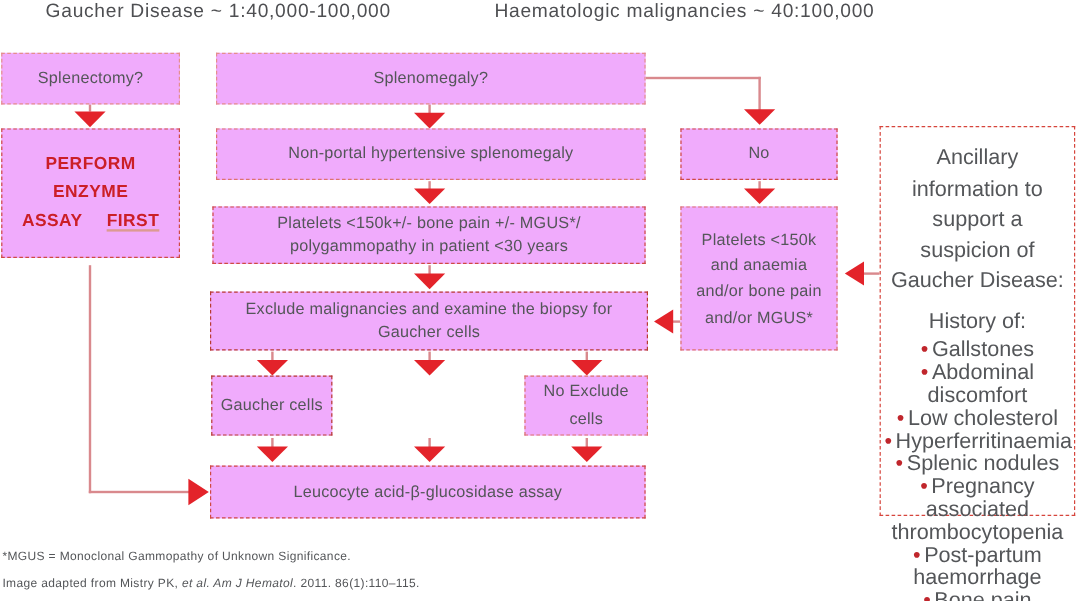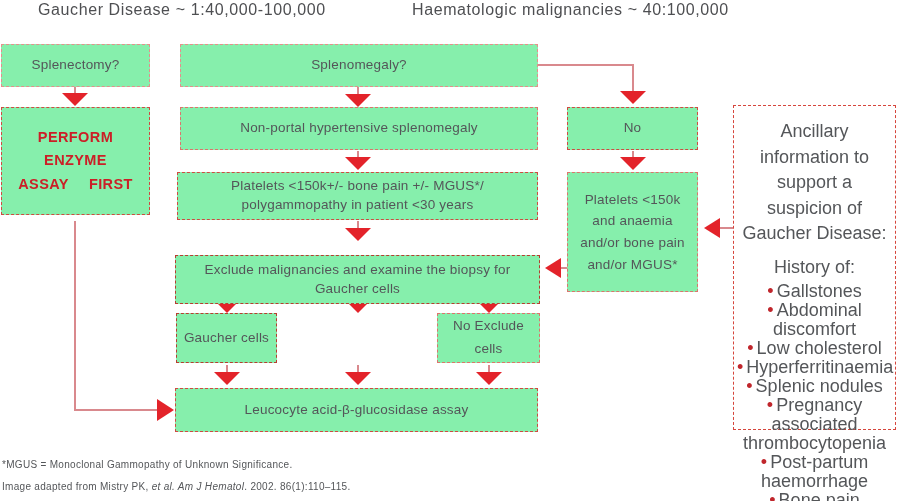--- a/index.html
+++ b/index.html
@@ -12,7 +12,7 @@
   #hdr-right { left:412px; }
 
   .box {
-    position:absolute; box-sizing:border-box; background:#86efac;
+    position:absolute; box-sizing:border-box; background:#f0abfc;
     border:1.6px dashed #cf4a41;
     display:flex; align-items:center; justify-content:center;
     text-align:center; font-size:13.5px; letter-spacing:0.2px; line-height:1.4;

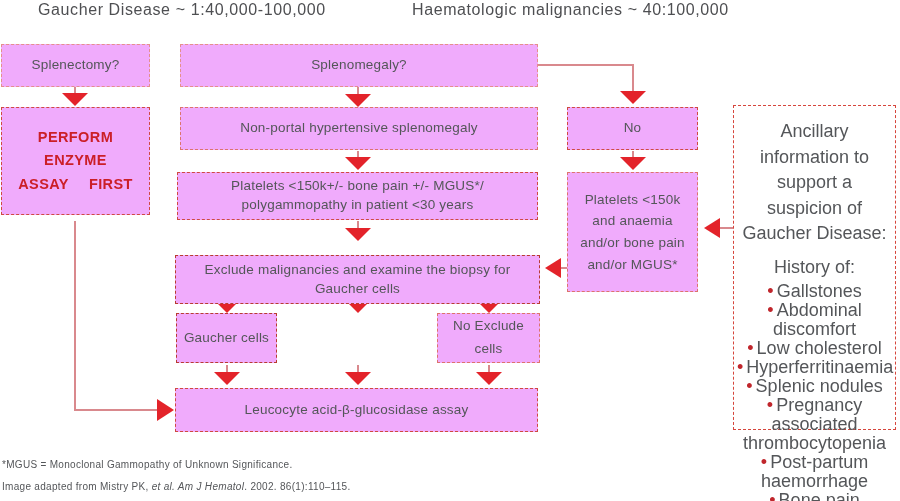--- a/index.html
+++ b/index.html
@@ -39,7 +39,7 @@
   #box-perform .red-line { color:#cb1f27; font-weight:bold; font-size:14.5px; letter-spacing:0.4px; line-height:1.6; }
   .first-underline {
     margin-left:20px;
-    text-decoration-color:#dc9a91; text-decoration-thickness:1.5px; text-underline-offset:3px;
+    text-decoration:underline; text-decoration-color:#dc9a91; text-decoration-thickness:1.5px; text-underline-offset:3px;
   }
 
   #box-ancillary {

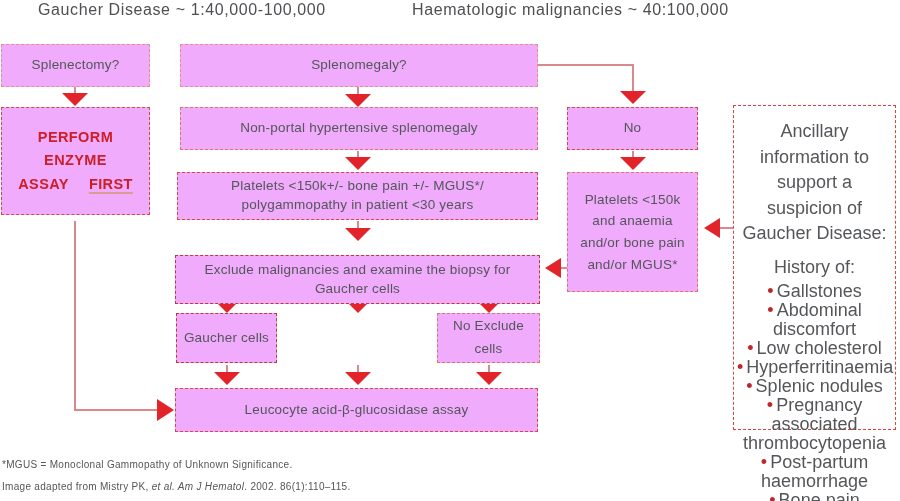--- a/index.html
+++ b/index.html
@@ -28,7 +28,7 @@
   #box-splenomegaly    { left:180px; top:44px;  width:358px; height:43px; }
   #box-nonportal       { left:180px; top:107px; width:358px; height:43px; }
   #box-platelets-main  { left:177px; top:172px; width:361px; height:48px; }
-  #box-exclude         { left:175px; top:243px; width:365px; height:49px;margin-top:12px; }
+  #box-exclude         { left:175px; top:243px; width:365px; height:49px; }
   #box-gaucher-cells   { left:176px; top:313px; width:101px; height:50px; line-height:1.7; }
   #box-no-malignancy   { left:307px; top:313px; width:101px; height:50px; line-height:1.7; }
   #box-no-gaucher      { left:437px; top:313px; width:103px; height:50px; line-height:1.7; }

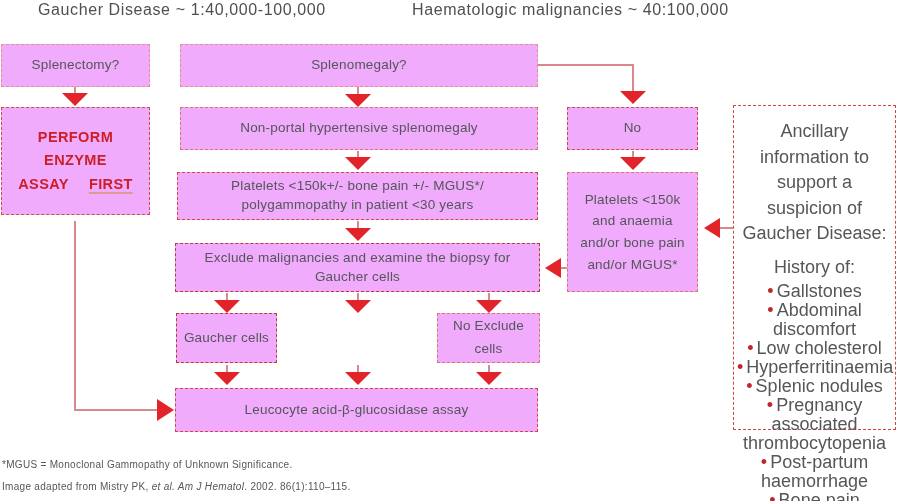--- a/index.html
+++ b/index.html
@@ -184,7 +184,7 @@
   </div>
 
   <div id="fn1" class="fn">*MGUS = Monoclonal Gammopathy of Unknown Significance.</div>
-  <div id="fn2" class="fn"><span>Image adapted from Mistry PK, </span><span class="it">et al. Am J Hematol</span><span>. 2002. 86(1):110–115.</span></div>
+  <div id="fn2" class="fn"><span>Image adapted from Mistry PK, </span><span class="it">et al. Am J Hematol</span><span>. 2011. 86(1):110–115.</span></div>
 
 </div>
 

